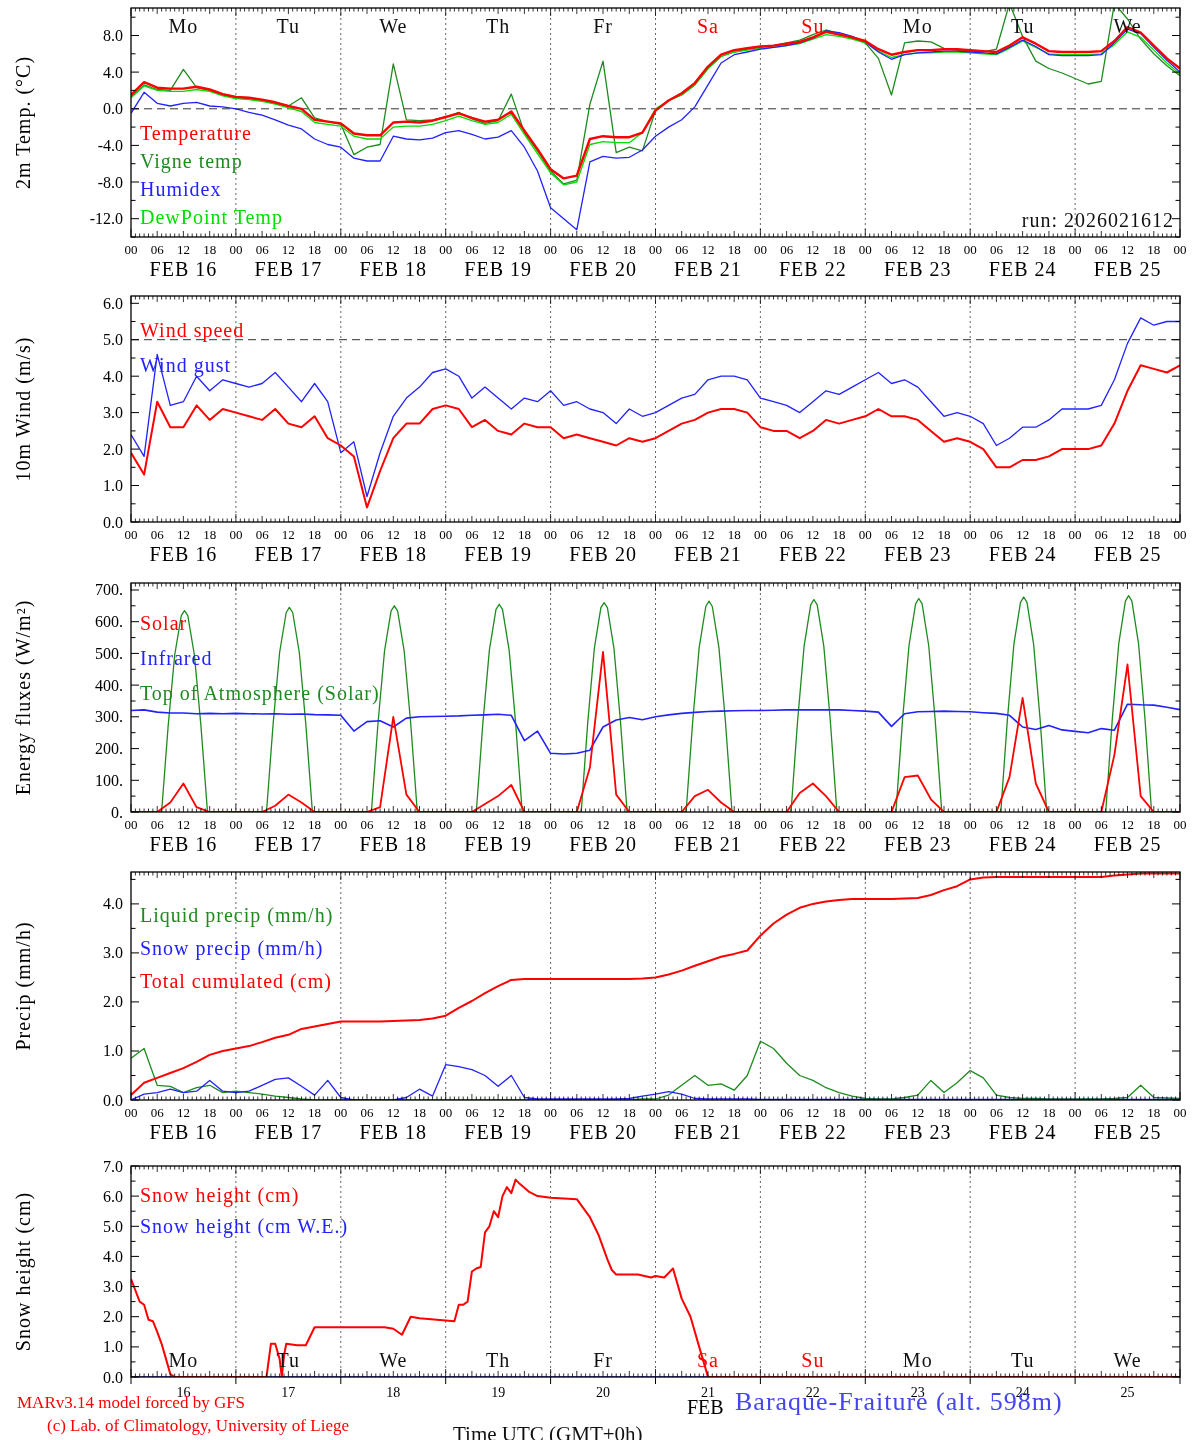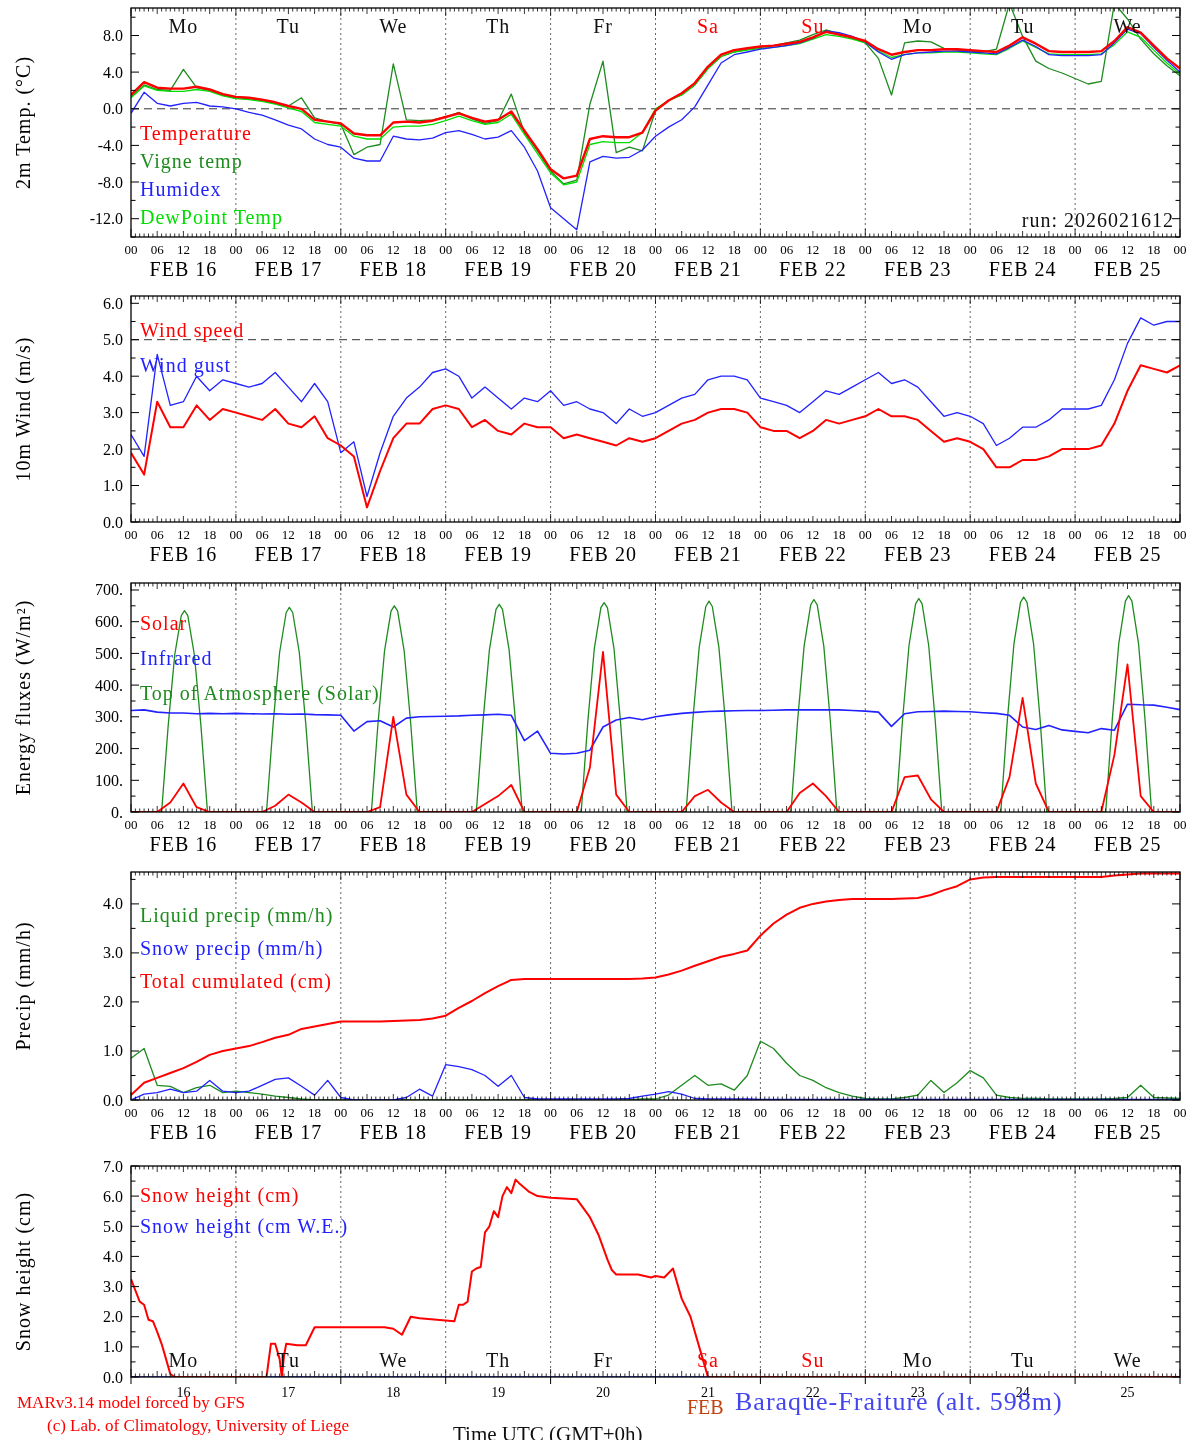--- a/index.html
+++ b/index.html
@@ -11,7 +11,7 @@
   .credit1{left:17px;top:1393px;font-size:17px;color:#ff0000;}
   .credit2{left:3px;top:1416px;font-size:17px;color:#ff0000;margin-left:44px;}
   .xaxis-title{left:453px;top:1395px;font-size:21px;color:#111;margin-top:27px;}
-  .month-label{left:687px;top:1396px;font-size:20px;color:#c2410c;}
+  .month-label{left:687px;top:1396px;font-size:20px;color:#000000;}
   .station-title{left:735px;top:1387px;font-size:26px;color:#4545ee;letter-spacing:1px;}
 </style>
 </head>

